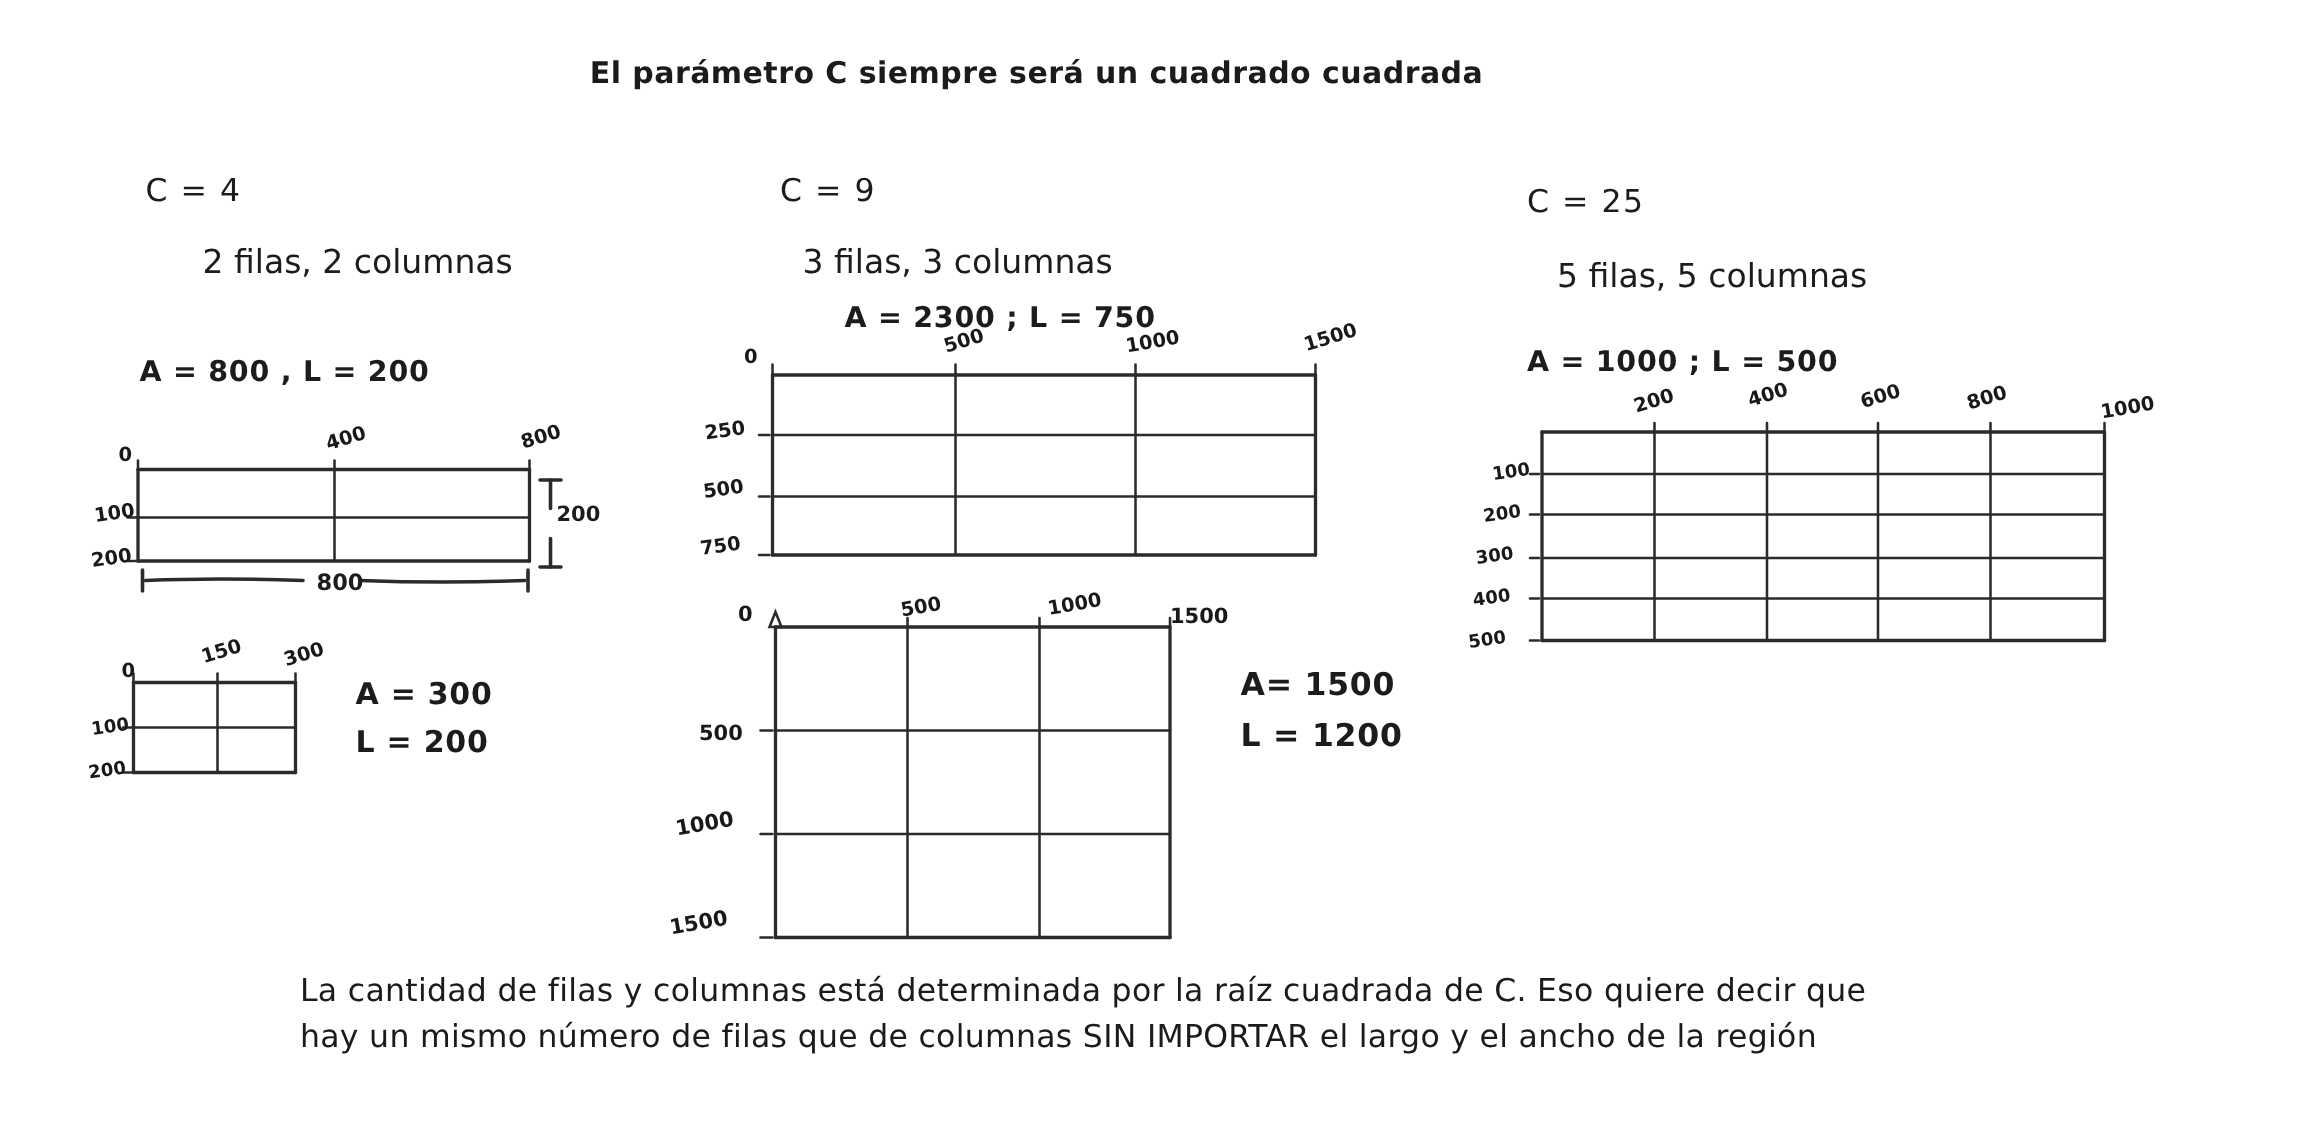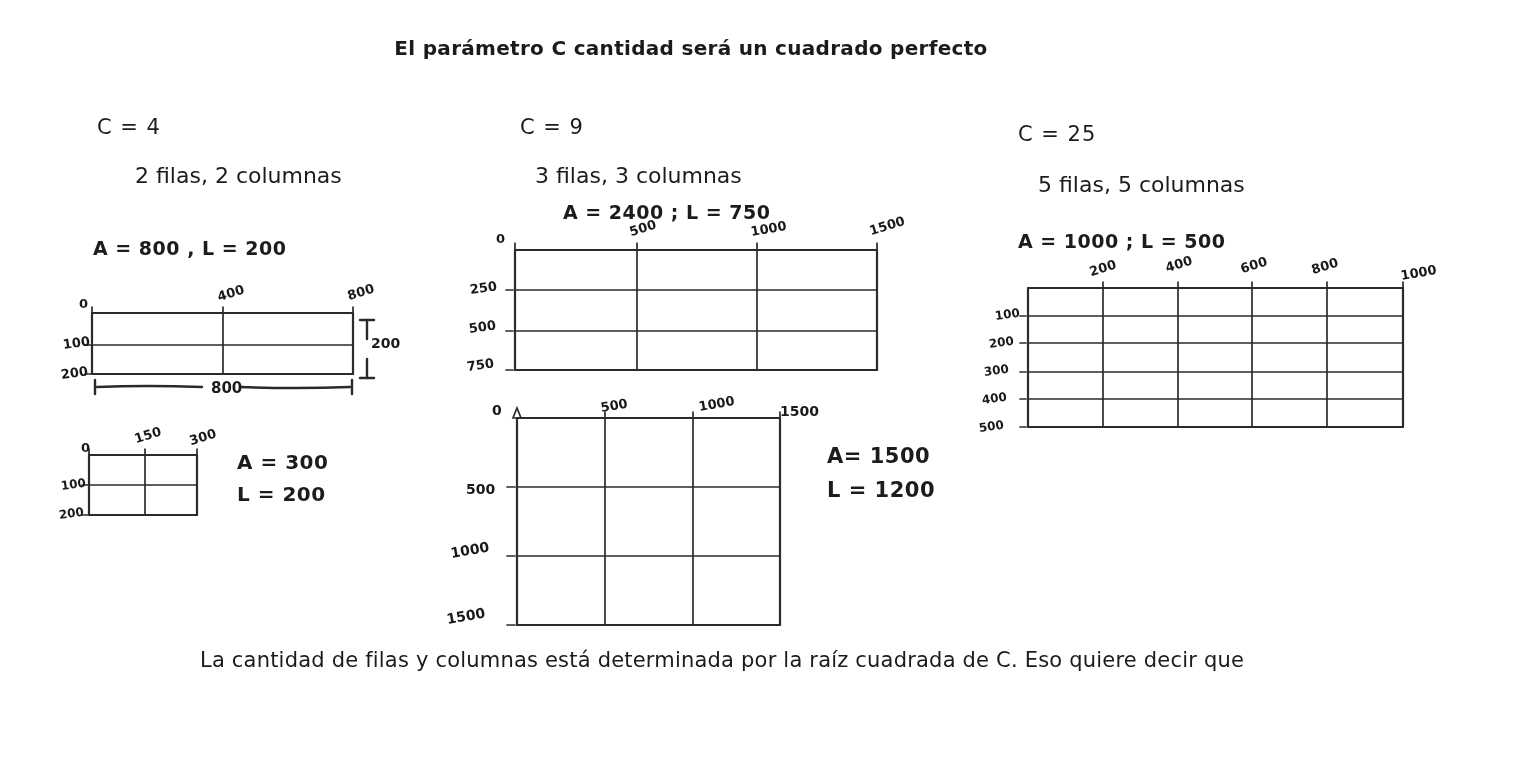--- a/index.html
+++ b/index.html
@@ -33,7 +33,7 @@
 
 <div class="canvas">
 
-  <div class="title">El parámetro C cantidad será un cuadrado perfecto</div>
+  <div class="title">El parámetro C siempre será un cuadrado cuadrada</div>
 
   <div class="c-head" style="left:97px;top:115px;">C = 4</div>
   <div class="sub" style="left:135px;top:163px;">2 filas, 2 columnas</div>

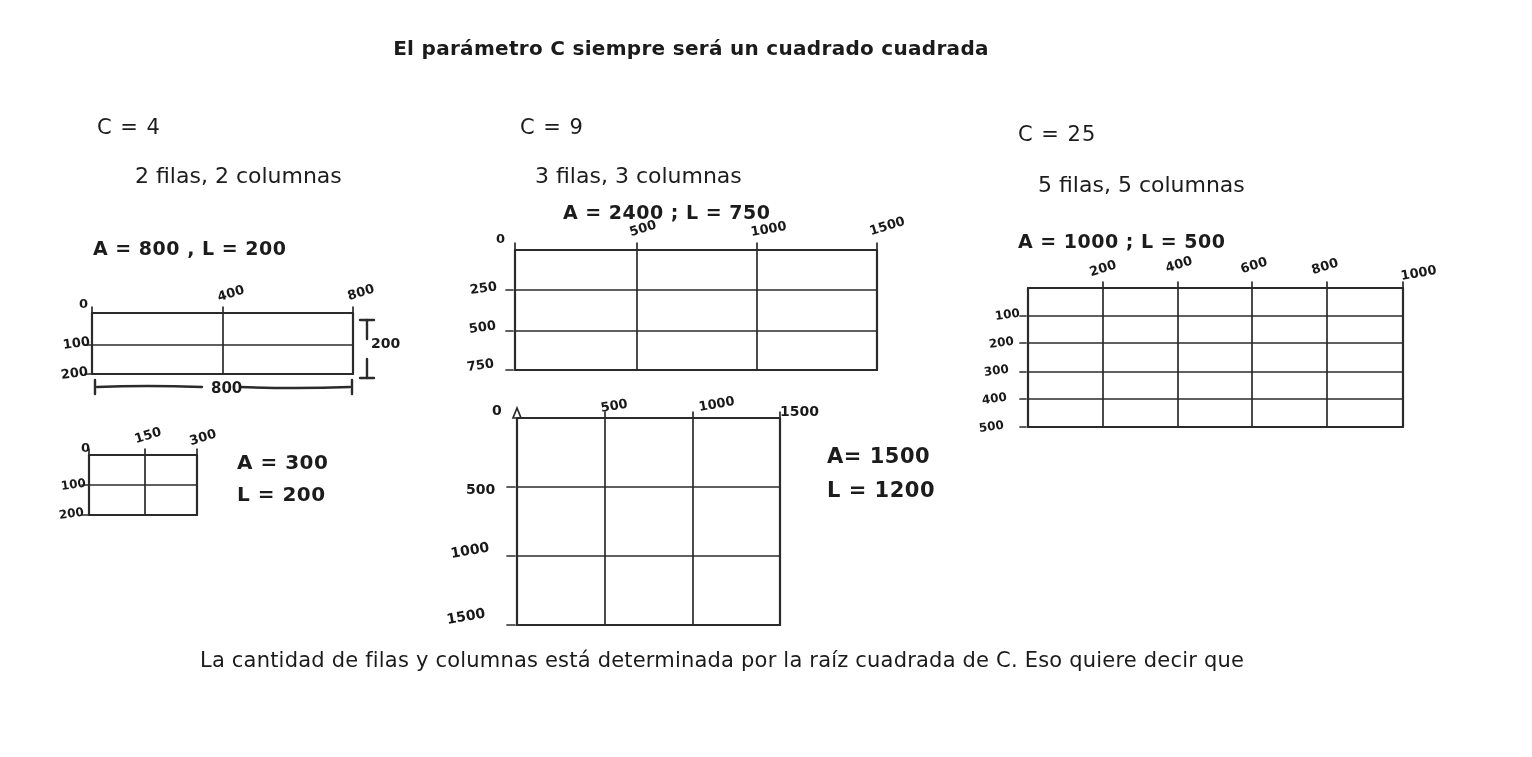--- a/index.html
+++ b/index.html
@@ -93,7 +93,7 @@
 
   <div class="c-head" style="left:520px;top:115px;">C = 9</div>
   <div class="sub" style="left:535px;top:163px;">3 filas, 3 columnas</div>
-  <div class="params" style="left:563px;top:201px;">A = 2400 ;  L = 750</div>
+  <div class="params" style="left:563px;top:201px;">A = 2300 ;  L = 750</div>
 
   <svg style="left:500px;top:238px;" width="395" height="145" viewBox="0 0 395 145">
     <line class="thick" x1="15" y1="12" x2="377" y2="12"></line>

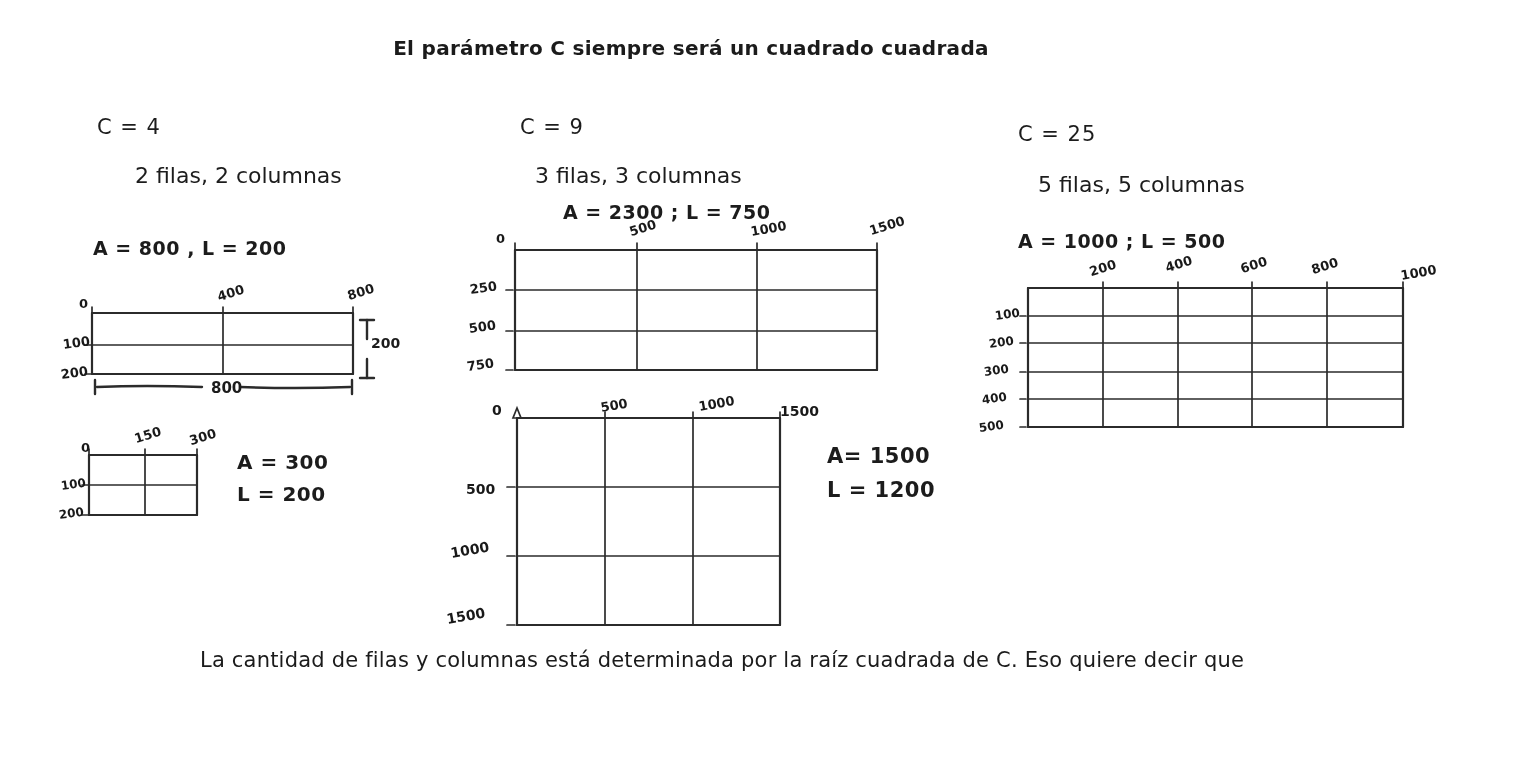--- a/index.html
+++ b/index.html
@@ -188,6 +188,7 @@
 
   <div class="footer">
     <div>La cantidad de filas y columnas está determinada por la raíz cuadrada de C. Eso quiere decir que</div>
+    <div>hay un mismo número de filas que de columnas SIN IMPORTAR el largo y el ancho de la región</div>
   </div>
 
 </div>

